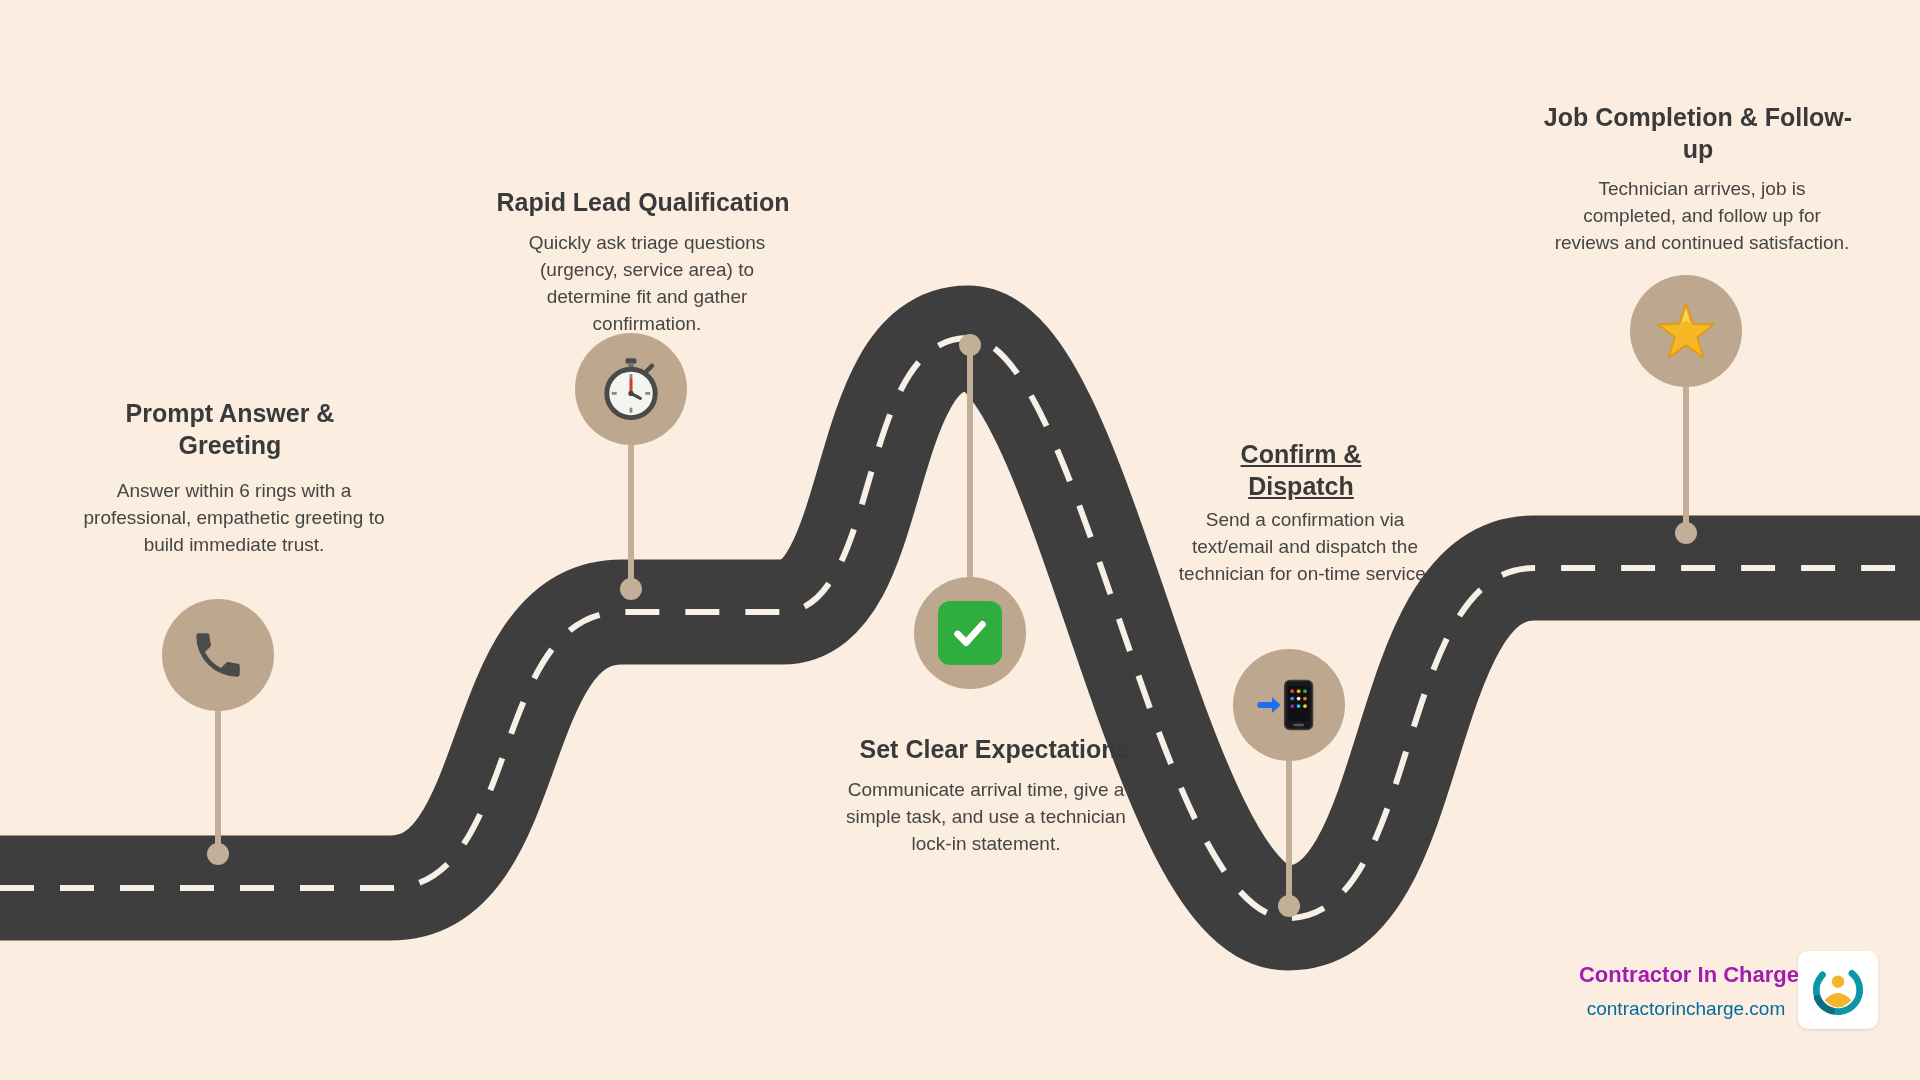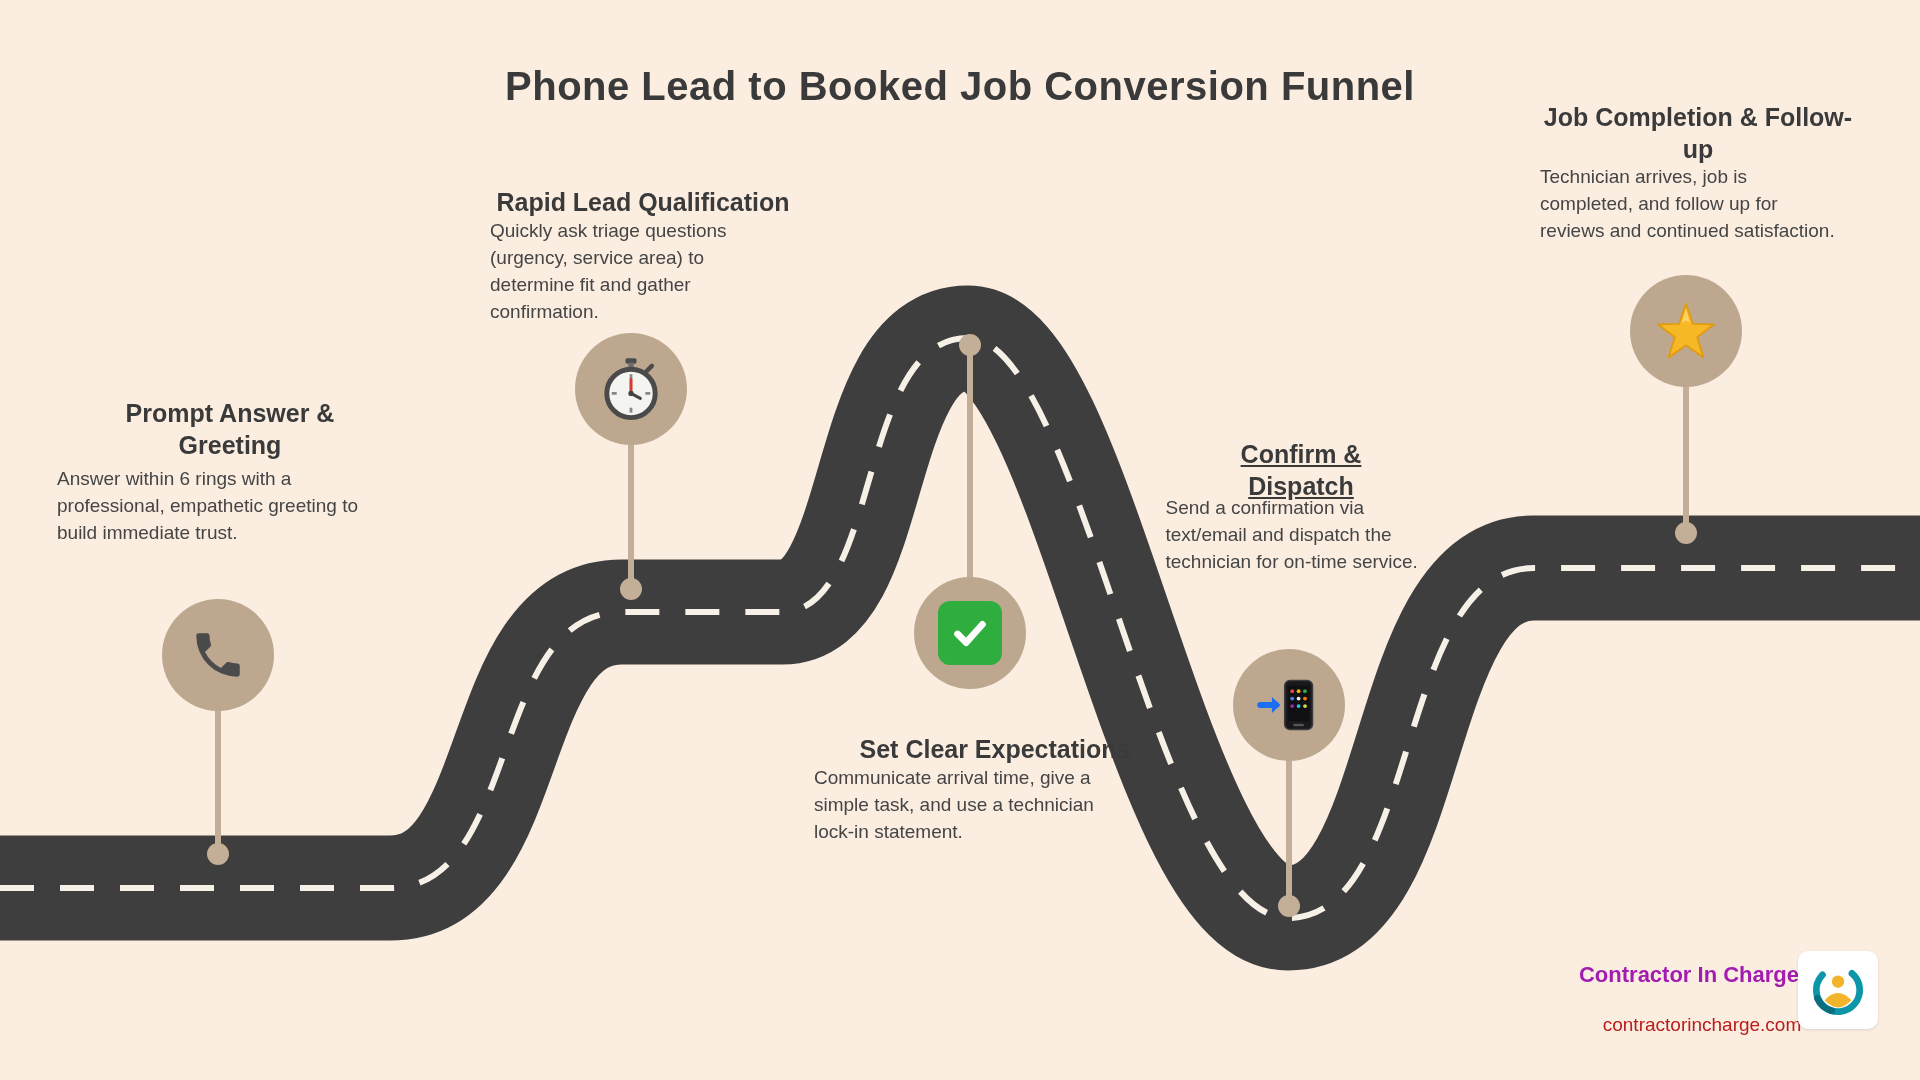--- a/index.html
+++ b/index.html
@@ -65,7 +65,6 @@
 
 <div class="canvas">
 
-  <h1 class="title">Phone Lead to Booked Job Conversion Funnel</h1>
 
   <svg class="road-svg" viewBox="0 0 1920 1080" aria-hidden="true">
 

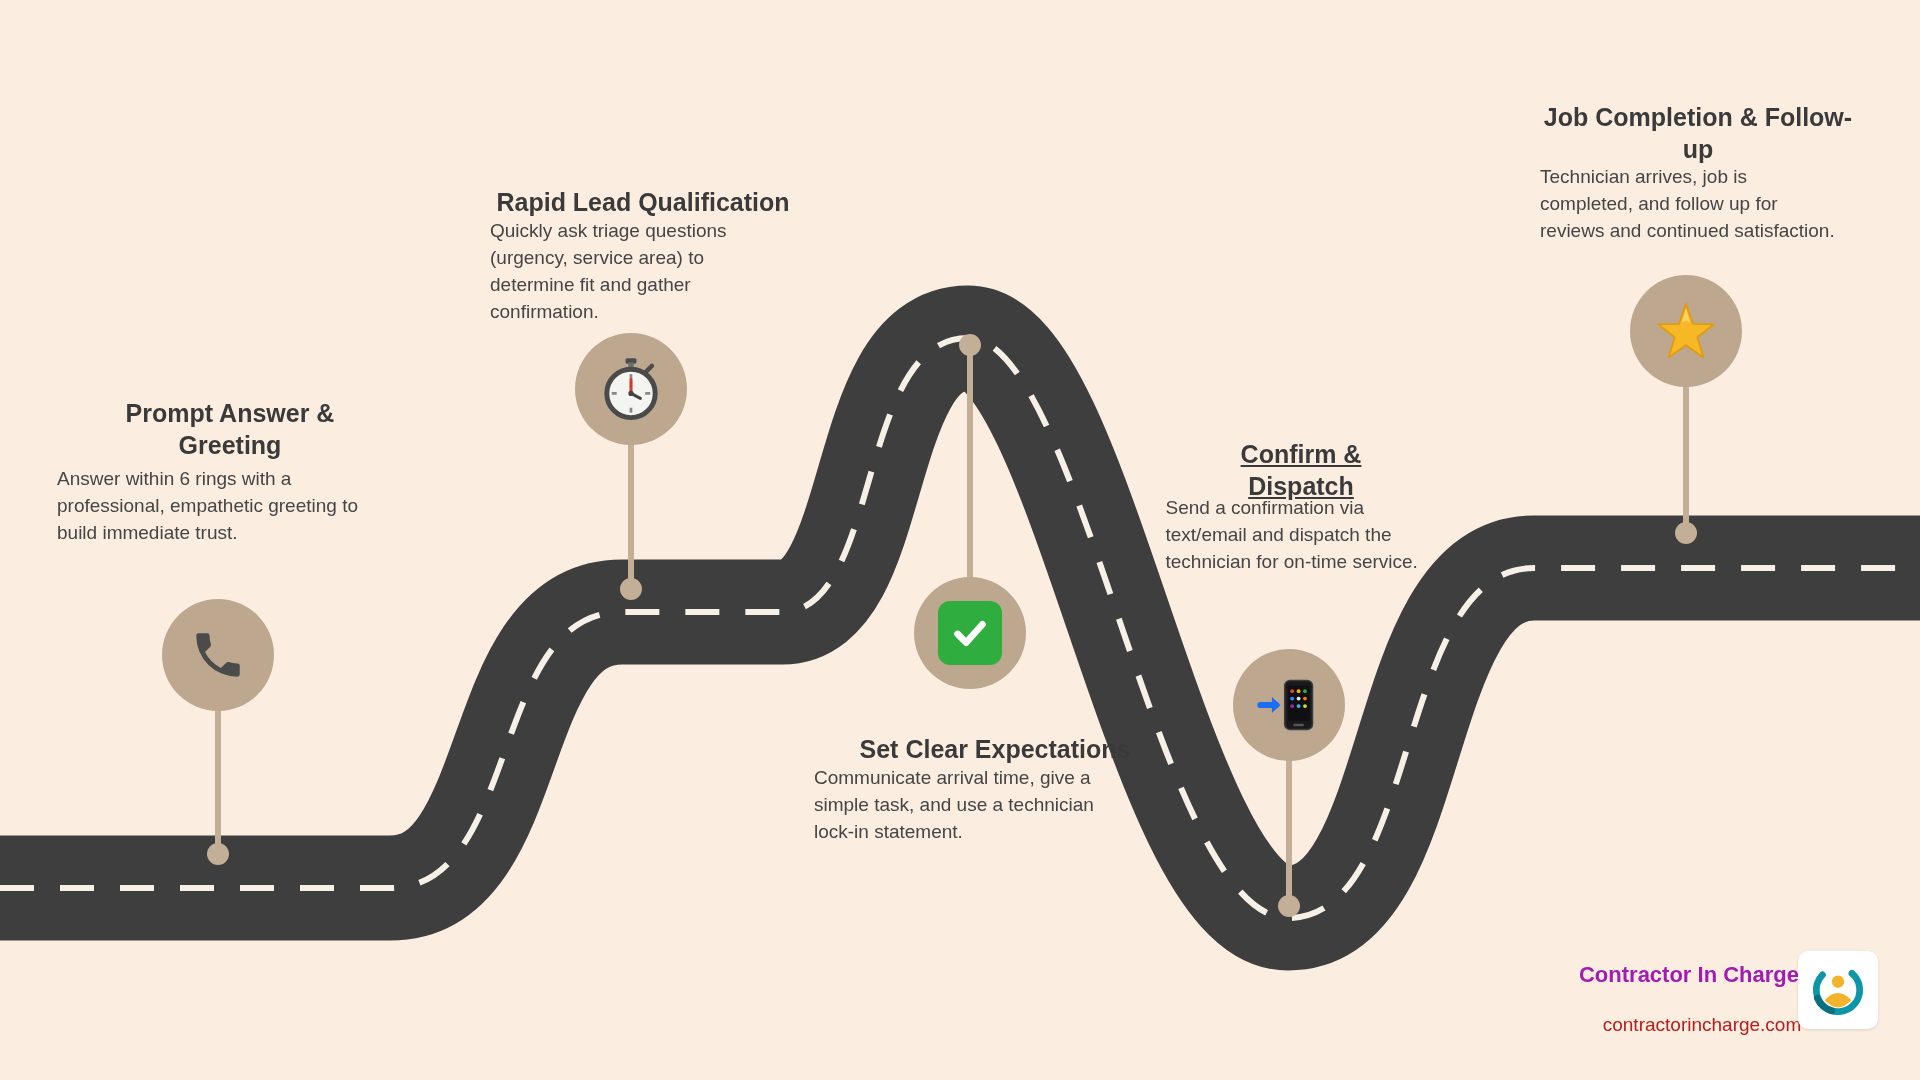--- a/index.html
+++ b/index.html
@@ -38,8 +38,8 @@
     font-weight:bold;font-size:25px;line-height:1.28;color:var(--heading);margin:12px;
   }
   .step-body{
-    position:absolute;transform:translateX(-50%);
-    font-size:19px;line-height:1.42;color:var(--body-text);margin:4px;
+    position:absolute;transform:translateX(-50%);text-align:center;
+    font-size:19px;line-height:1.42;color:var(--body-text);margin:16px;
   }
   .check-chip{
     width:64px;height:64px;border-radius:12px;background:#2fae3f;

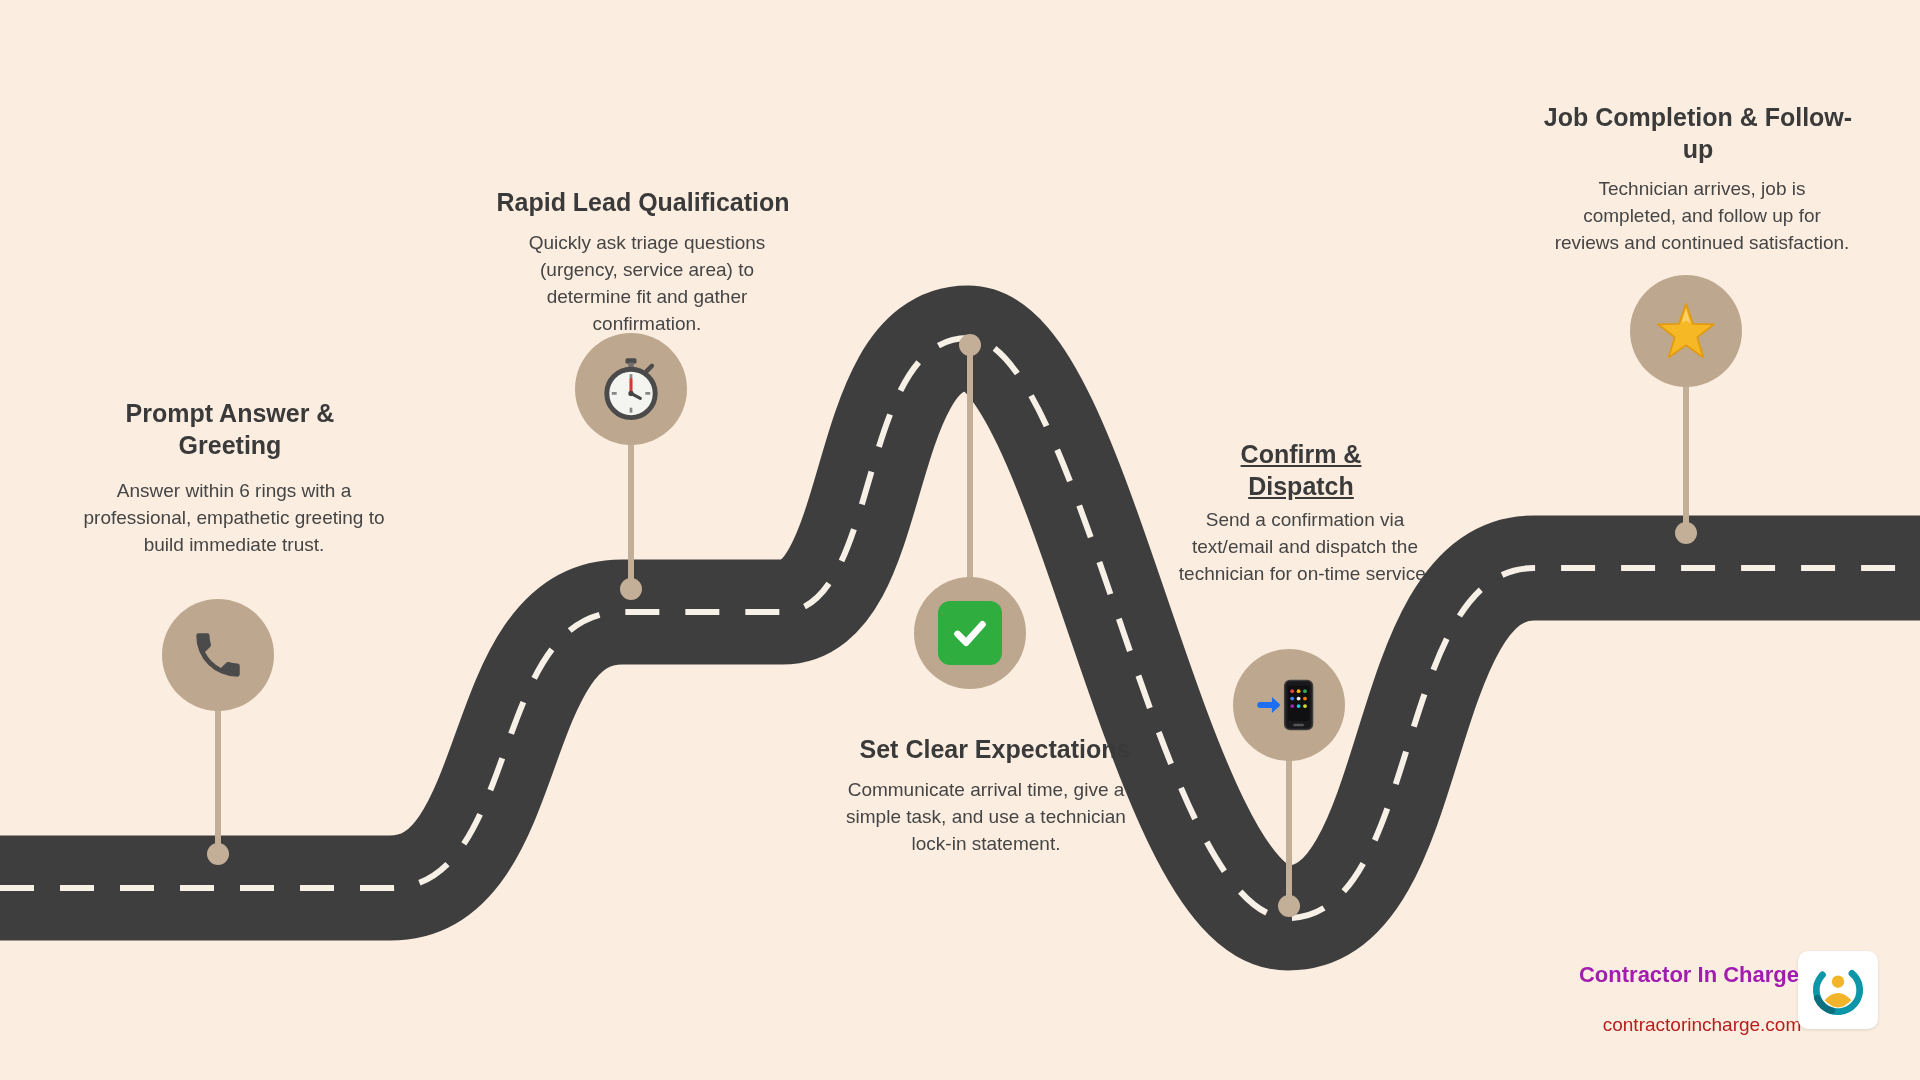--- a/index.html
+++ b/index.html
@@ -51,7 +51,7 @@
   }
   .website{
     position:absolute;left:1686px;top:998px;transform:translateX(-50%);
-    font-size:19px;color:#b91c1c;white-space:nowrap;margin:16px;
+    font-size:19px;color:#0369a1;white-space:nowrap;margin:0;
   }
   .logo-box{
     position:absolute;left:1798px;top:951px;width:80px;height:78px;

